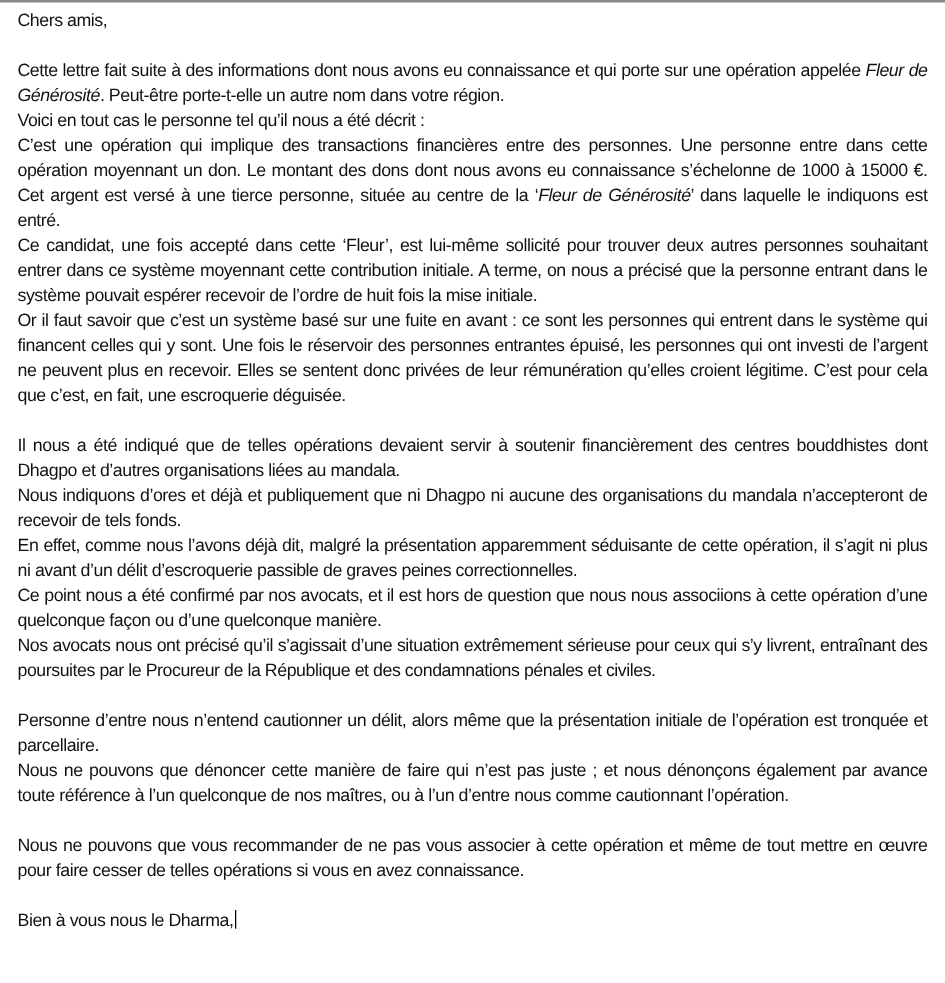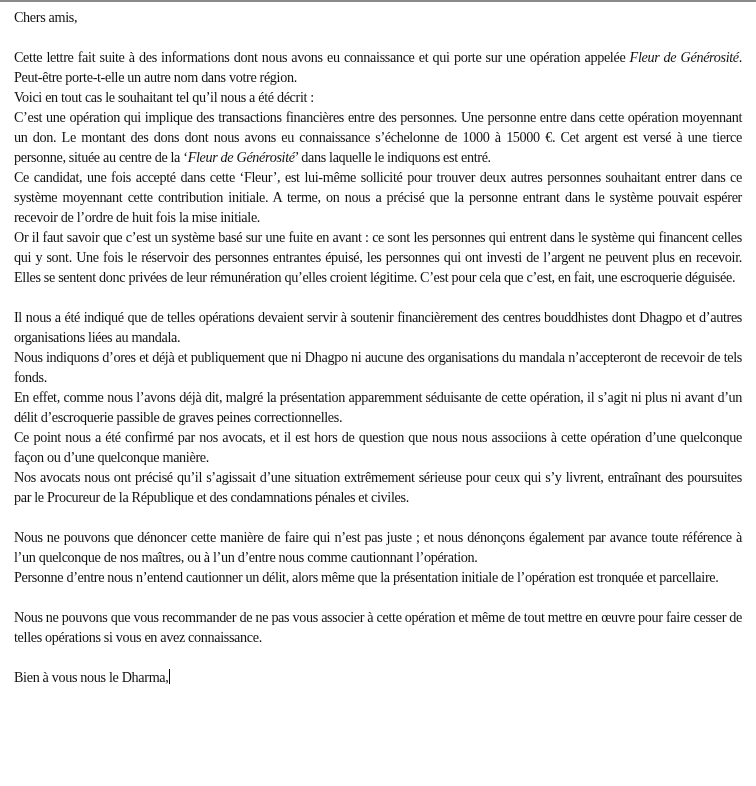--- a/index.html
+++ b/index.html
@@ -11,7 +11,7 @@
     font-size: 14.2px; line-height: 20px; color: #111111;
     letter-spacing: -0.35px;
   }
-  .doc p { margin: 0; text-align: justify; font-family: Liberation Serif, serif; }
+  .doc p { margin: 0; text-align: justify; }
   .blank { height: 20px; }
   .caret { display: inline-block; width: 1px; height: 15px; background: #000; vertical-align: -2px; margin-left: 1px; }
   em { font-style: italic; }

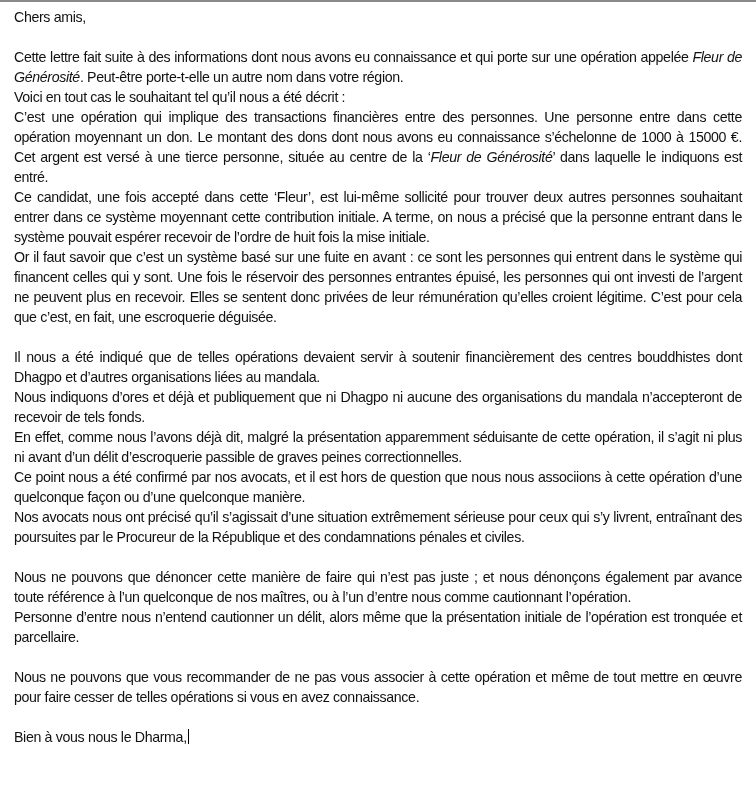--- a/index.html
+++ b/index.html
@@ -26,7 +26,7 @@
   <div class="blank"></div>
 
   <p><span>Cette lettre fait suite à des informations dont nous avons eu connaissance et qui porte sur une opération appelée </span><em>Fleur de Générosité</em><span>. Peut-être porte-t-elle un autre nom dans votre région.</span></p>
-  <p>Voici en tout cas le souhaitant tel qu’il nous a été décrit  :</p>
+  <p>Voici en tout cas le personne tel qu’il nous a été décrit  :</p>
   <p><span>C’est une opération qui implique des transactions financières entre des personnes. Une personne entre dans cette opération moyennant un don. Le montant des dons dont nous avons eu connaissance s’échelonne de 1000 à 15000 €. Cet argent est versé à une tierce personne, située au centre de la ‘</span><em>Fleur de Générosité</em><span>’ dans laquelle le indiquons est entré.</span></p>
   <p>Ce candidat, une fois accepté dans cette ‘Fleur’, est lui-même sollicité pour trouver deux autres personnes souhaitant entrer dans ce système moyennant cette contribution initiale. A terme, on nous a précisé que la personne entrant dans le système pouvait espérer recevoir de l’ordre de huit fois la mise initiale.</p>
   <p>Or il faut savoir que c’est un système basé sur une fuite en avant  : ce sont les personnes qui entrent dans le système qui financent celles qui y sont. Une fois le réservoir des personnes entrantes épuisé, les personnes qui ont investi de l’argent ne peuvent plus en recevoir. Elles se sentent donc privées de leur rémunération qu’elles croient légitime. C’est pour cela que c’est, en fait, une escroquerie déguisée.</p>

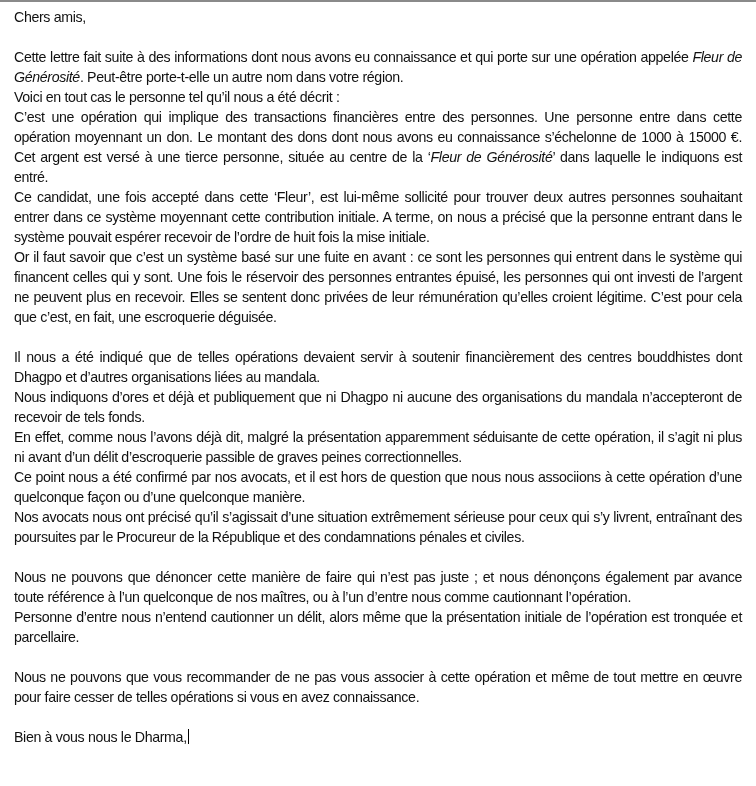--- a/index.html
+++ b/index.html
@@ -39,8 +39,8 @@
   <p>Nos avocats nous ont précisé qu’il s’agissait d’une situation extrêmement sérieuse pour ceux qui s’y livrent, entraînant des poursuites par le Procureur de la République et des condamnations pénales et civiles.</p>
   <div class="blank"></div>
 
+  <p>Personne d’entre nous n’entend cautionner un délit, alors même que la présentation initiale de l’opération est tronquée et parcellaire.</p>
   <p>Nous ne pouvons que dénoncer cette manière de faire qui n’est pas juste  ; et nous dénonçons également par avance toute référence à l’un quelconque de nos maîtres, ou à l’un d’entre nous comme cautionnant l’opération.</p>
-  <p>Personne d’entre nous n’entend cautionner un délit, alors même que la présentation initiale de l’opération est tronquée et parcellaire.</p>
   <div class="blank"></div>
 
   <p>Nous ne pouvons que vous recommander de ne pas vous associer à cette opération et même de tout mettre en œuvre pour faire cesser de telles opérations si vous en avez connaissance.</p>

